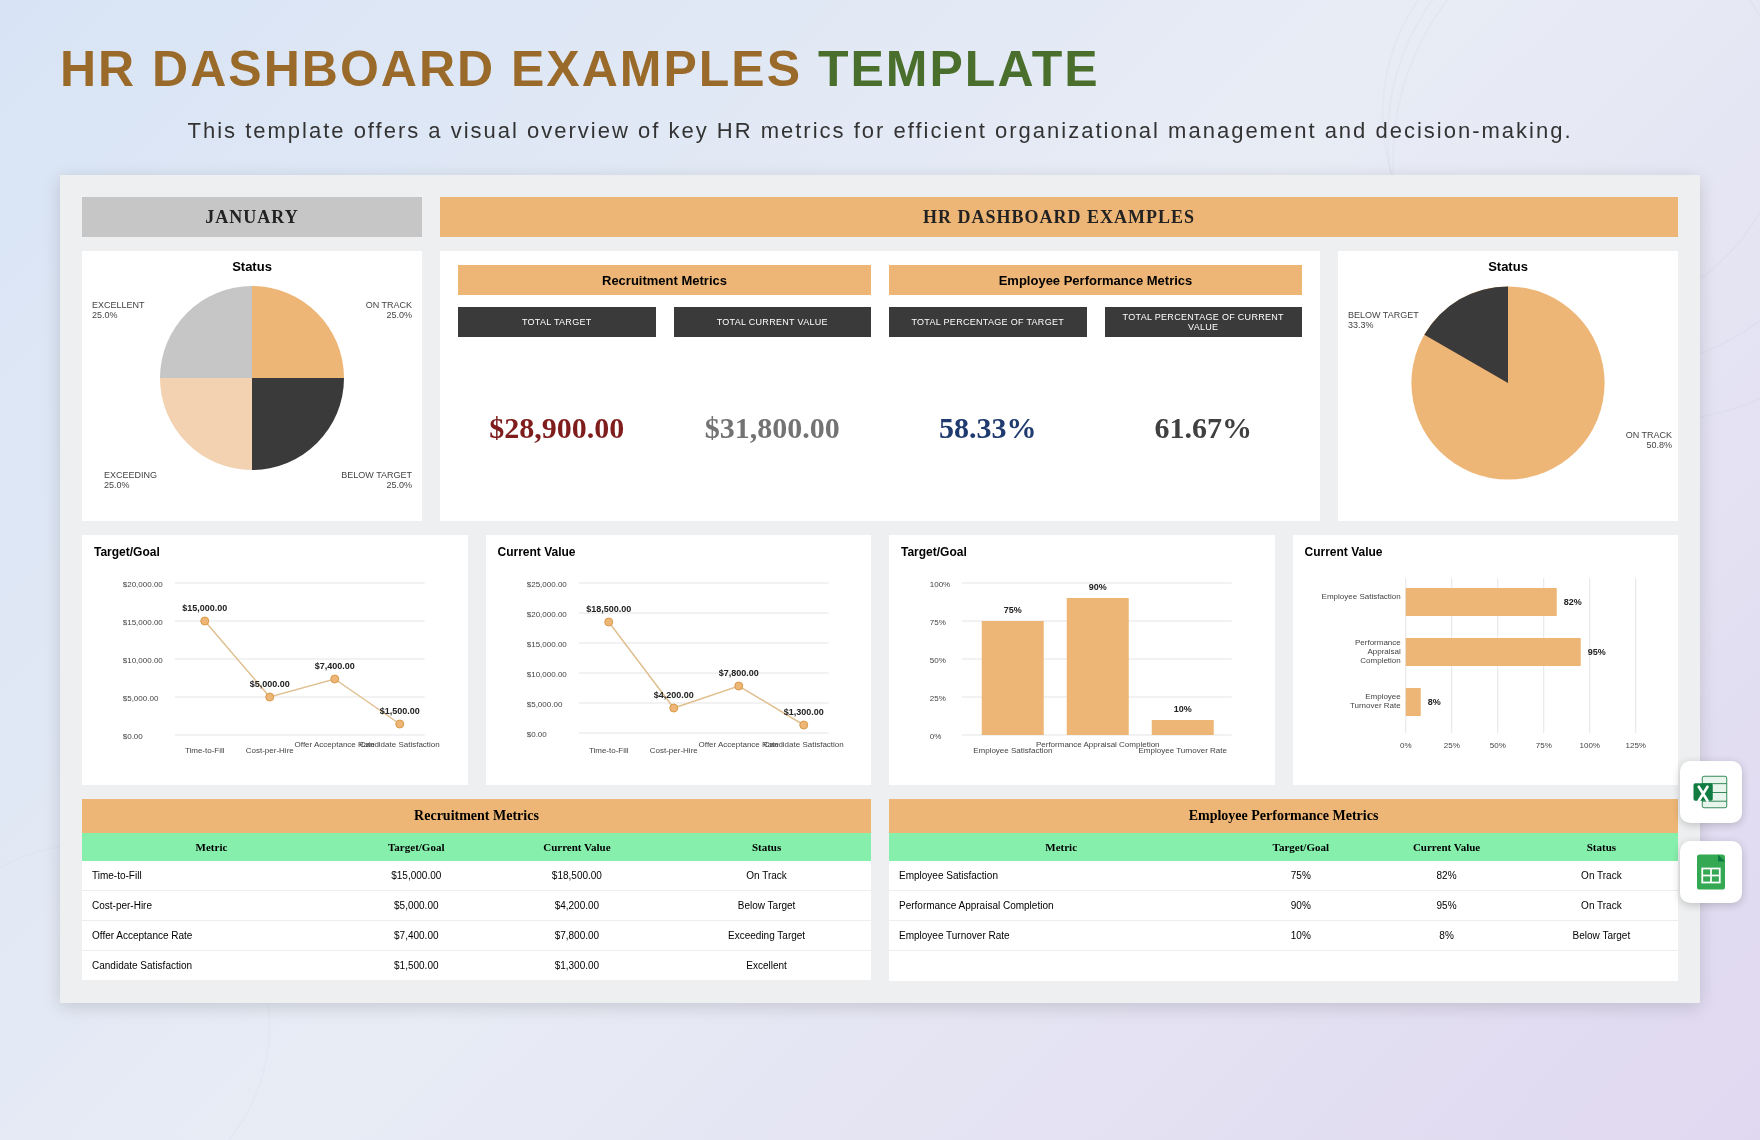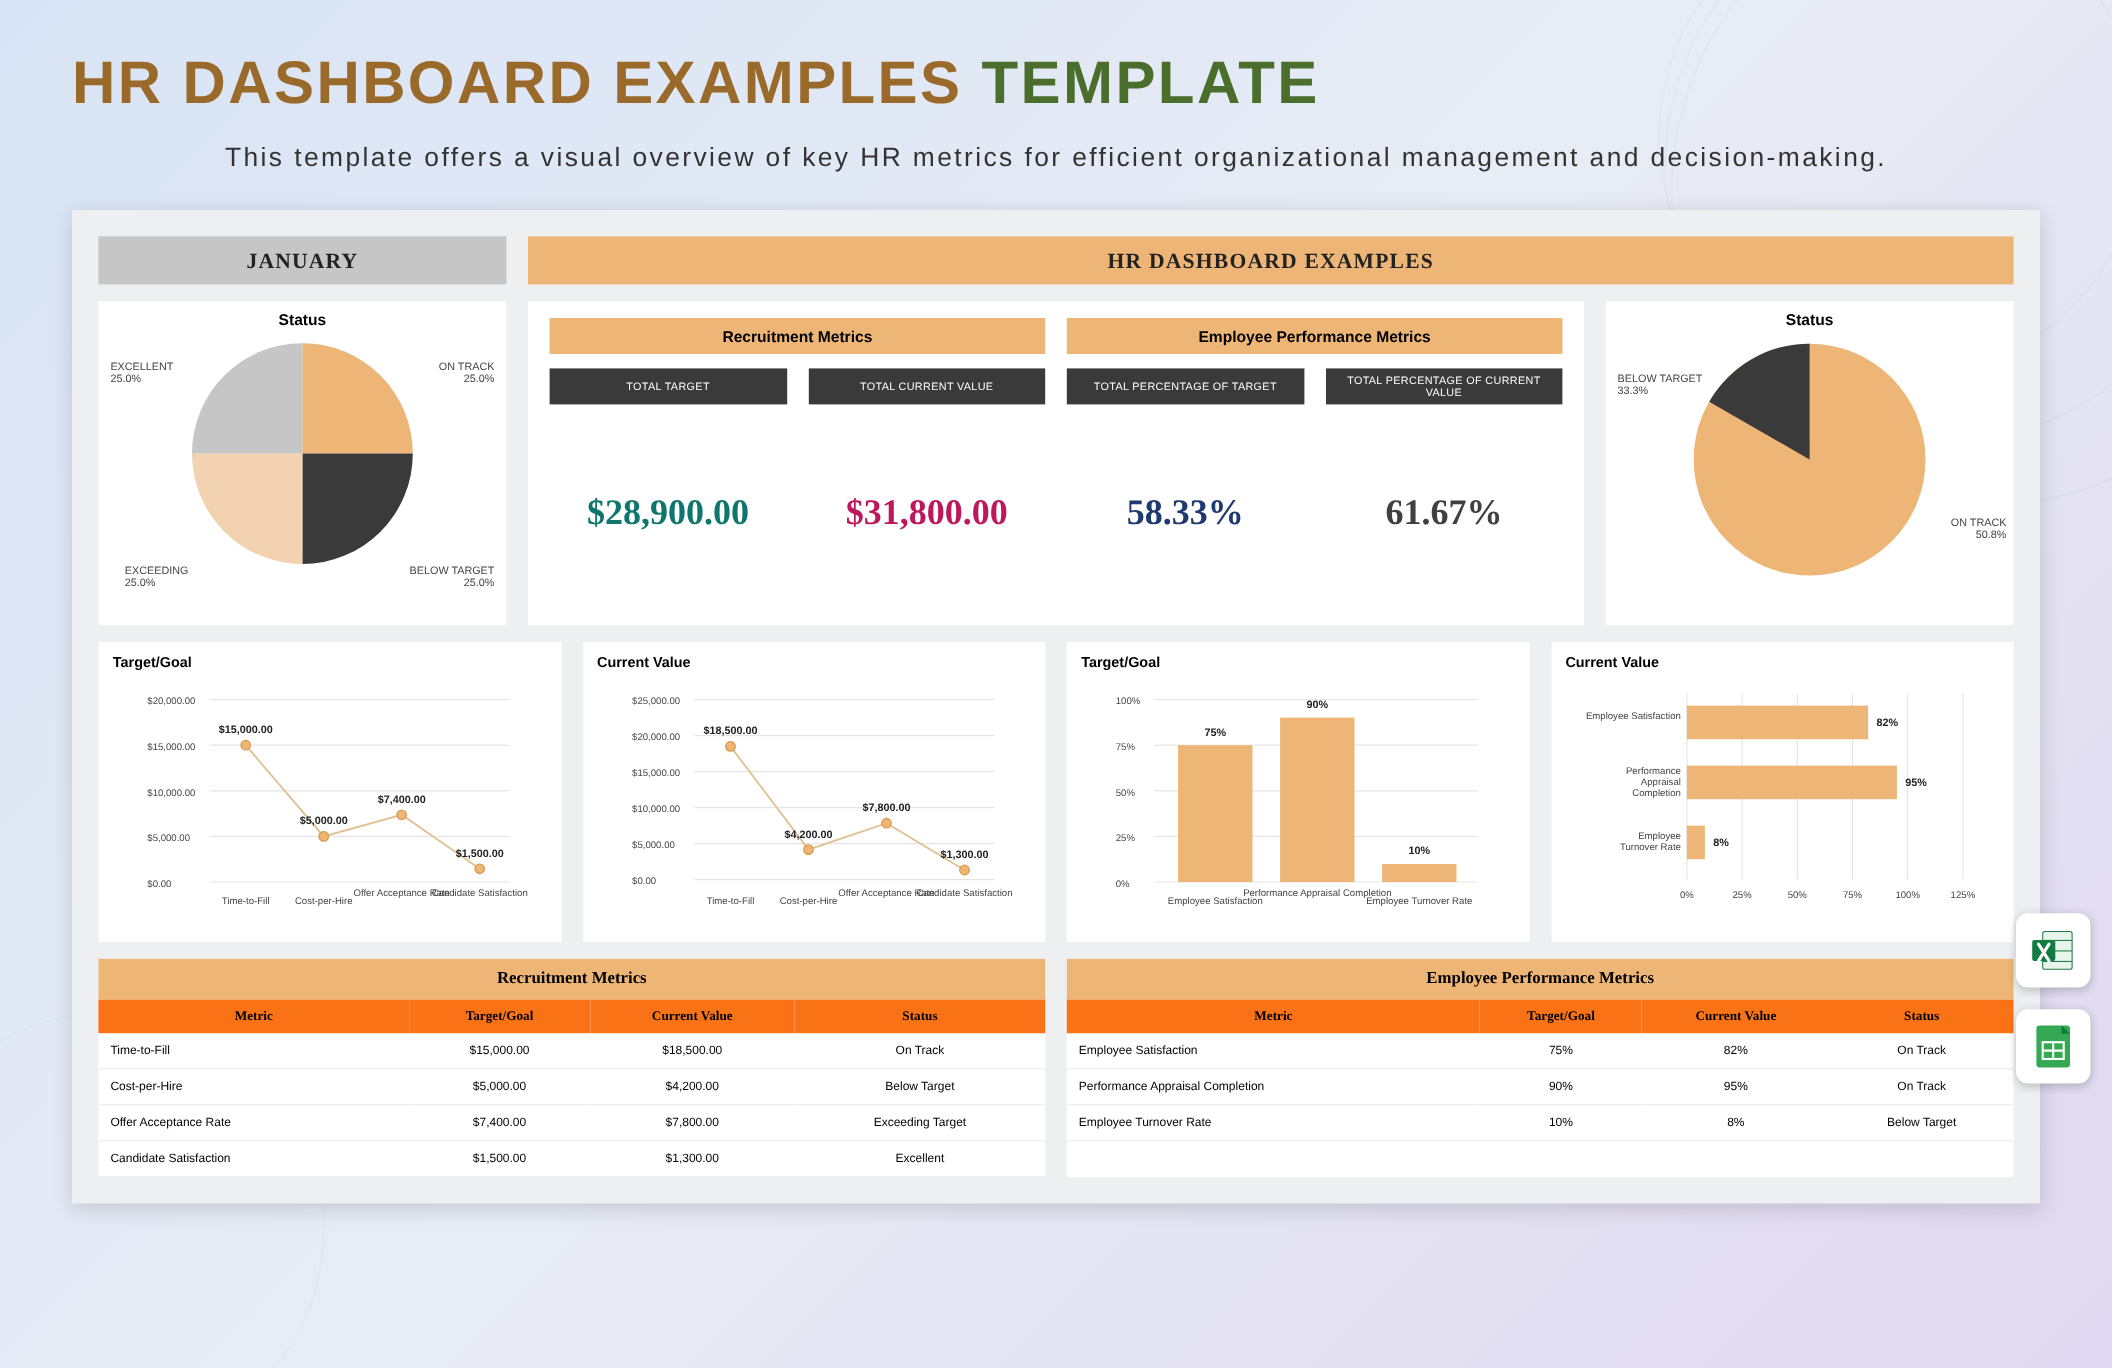--- a/index.html
+++ b/index.html
@@ -77,7 +77,7 @@
   .m-head { background: #eeb676; height: 30px; display: flex; align-items: center; justify-content: center; font-weight: bold; font-size: 13px; }
   .m-sub  { background: #3a3a3a; color: #fff; height: 30px; display: flex; align-items: center; justify-content: center; font-size: 9px; letter-spacing: 0.3px; text-align: center; padding: 0 4px; }
   .m-val  { flex: 1; display: flex; align-items: center; justify-content: center; font-family: Georgia, serif; font-weight: bold; font-size: 30px; }
-  .v-red   { color: #0f766e; }
+  .v-red   { color: #7f1d1d; }
   .v-gold  { color: #be185d; }
   .v-navy  { color: #1f3a6e; }
   .v-green { color: #404040; }

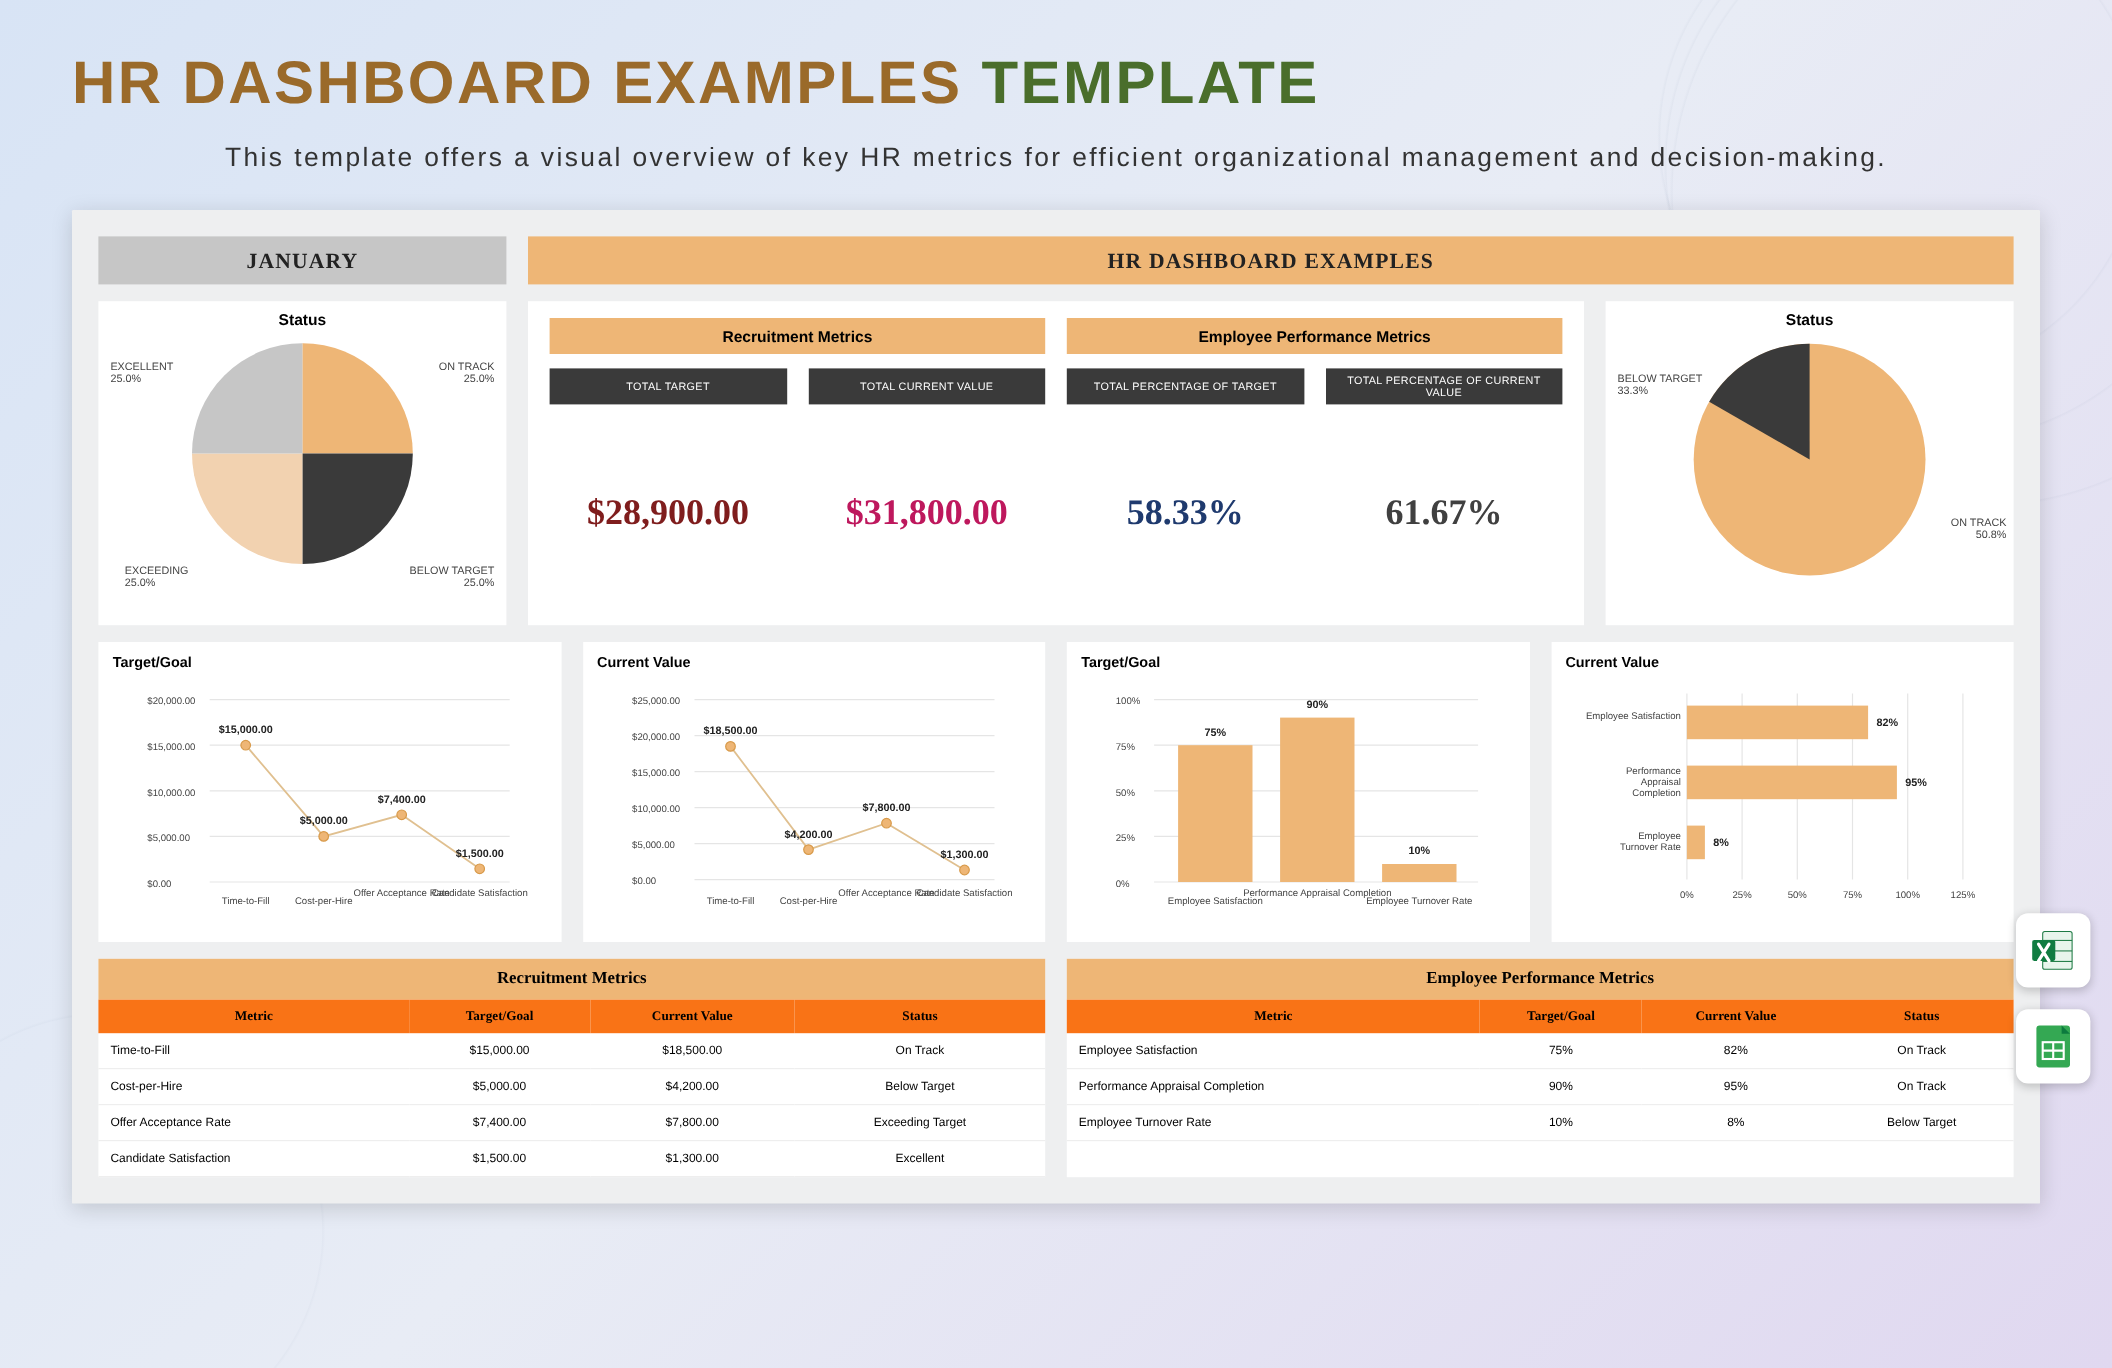--- a/index.html
+++ b/index.html
@@ -78,7 +78,7 @@
   .m-sub  { background: #3a3a3a; color: #fff; height: 30px; display: flex; align-items: center; justify-content: center; font-size: 9px; letter-spacing: 0.3px; text-align: center; padding: 0 4px; }
   .m-val  { flex: 1; display: flex; align-items: center; justify-content: center; font-family: Georgia, serif; font-weight: bold; font-size: 30px; }
   .v-red   { color: #7f1d1d; }
-  .v-gold  { color: #be185d; }
+  .v-gold  { color: #737373; }
   .v-navy  { color: #1f3a6e; }
   .v-green { color: #404040; }
 

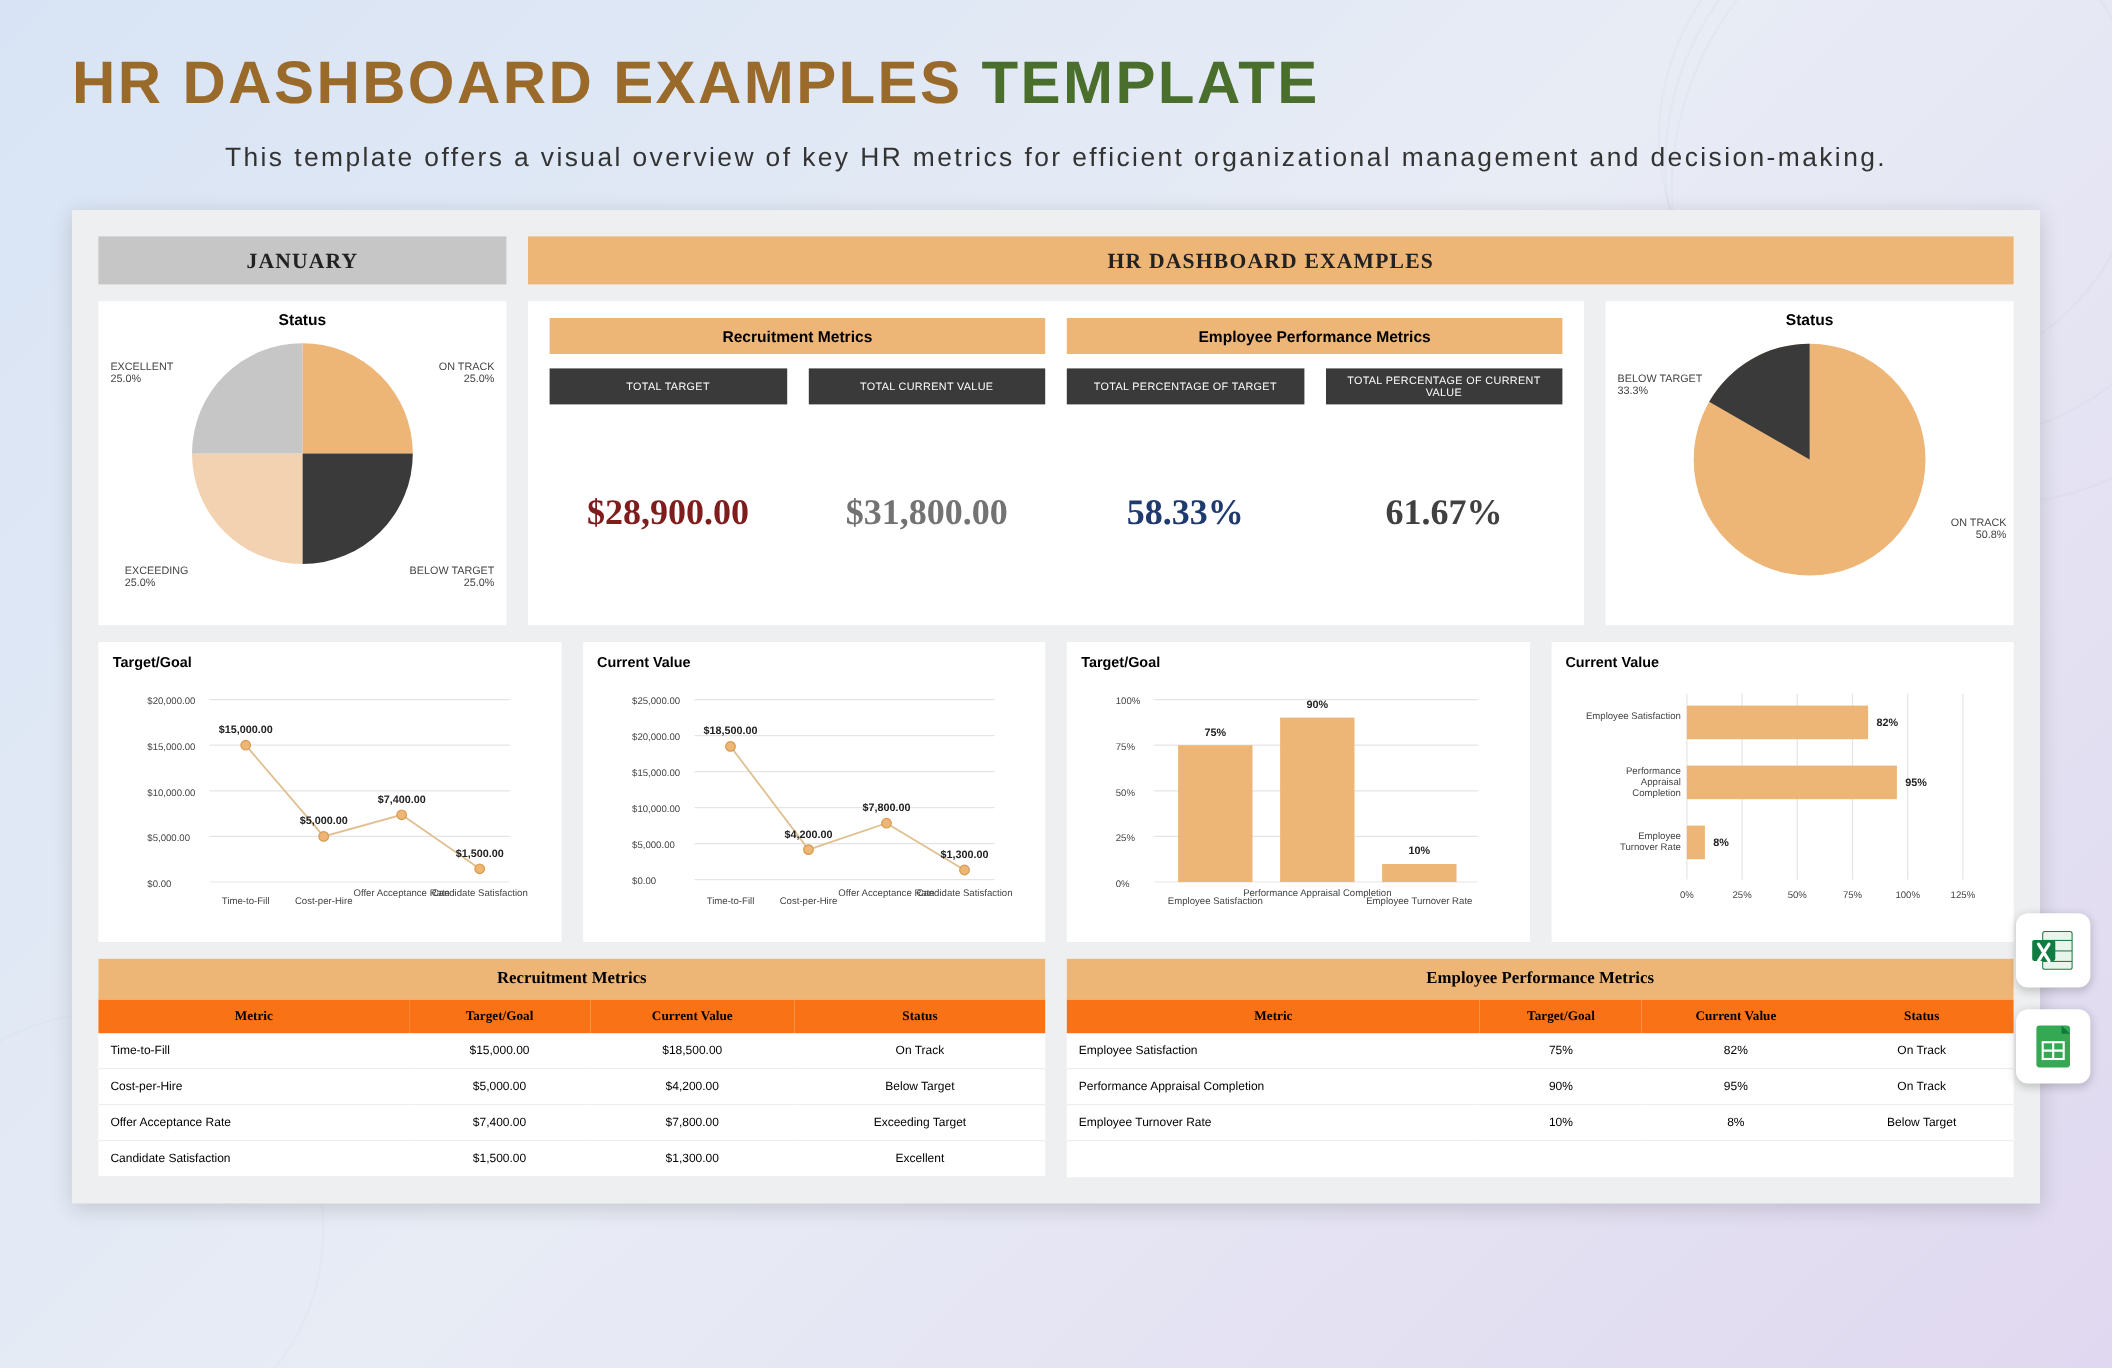--- a/index.html
+++ b/index.html
@@ -101,7 +101,7 @@
   .tbl-card { flex: 1; background: #fff; font-family: Arial, sans-serif; }
   .tbl-head { background: #eeb676; height: 34px; display: flex; align-items: center; justify-content: center; font-weight: bold; font-size: 14px; font-family: Georgia, serif; }
   table { width: 100%; border-collapse: collapse; font-size: 10px; }
-  th { background: #f97316; font-weight: bold; font-family: Georgia, serif; font-size: 11px; padding: 8px 6px; text-align: center; }
+  th { background: #86efac; font-weight: bold; font-family: Georgia, serif; font-size: 11px; padding: 8px 6px; text-align: center; }
   td { padding: 9px 10px; border-bottom: 1px solid #eee; }
   td:first-child { text-align: left; }
   td:not(:first-child) { text-align: center; }

